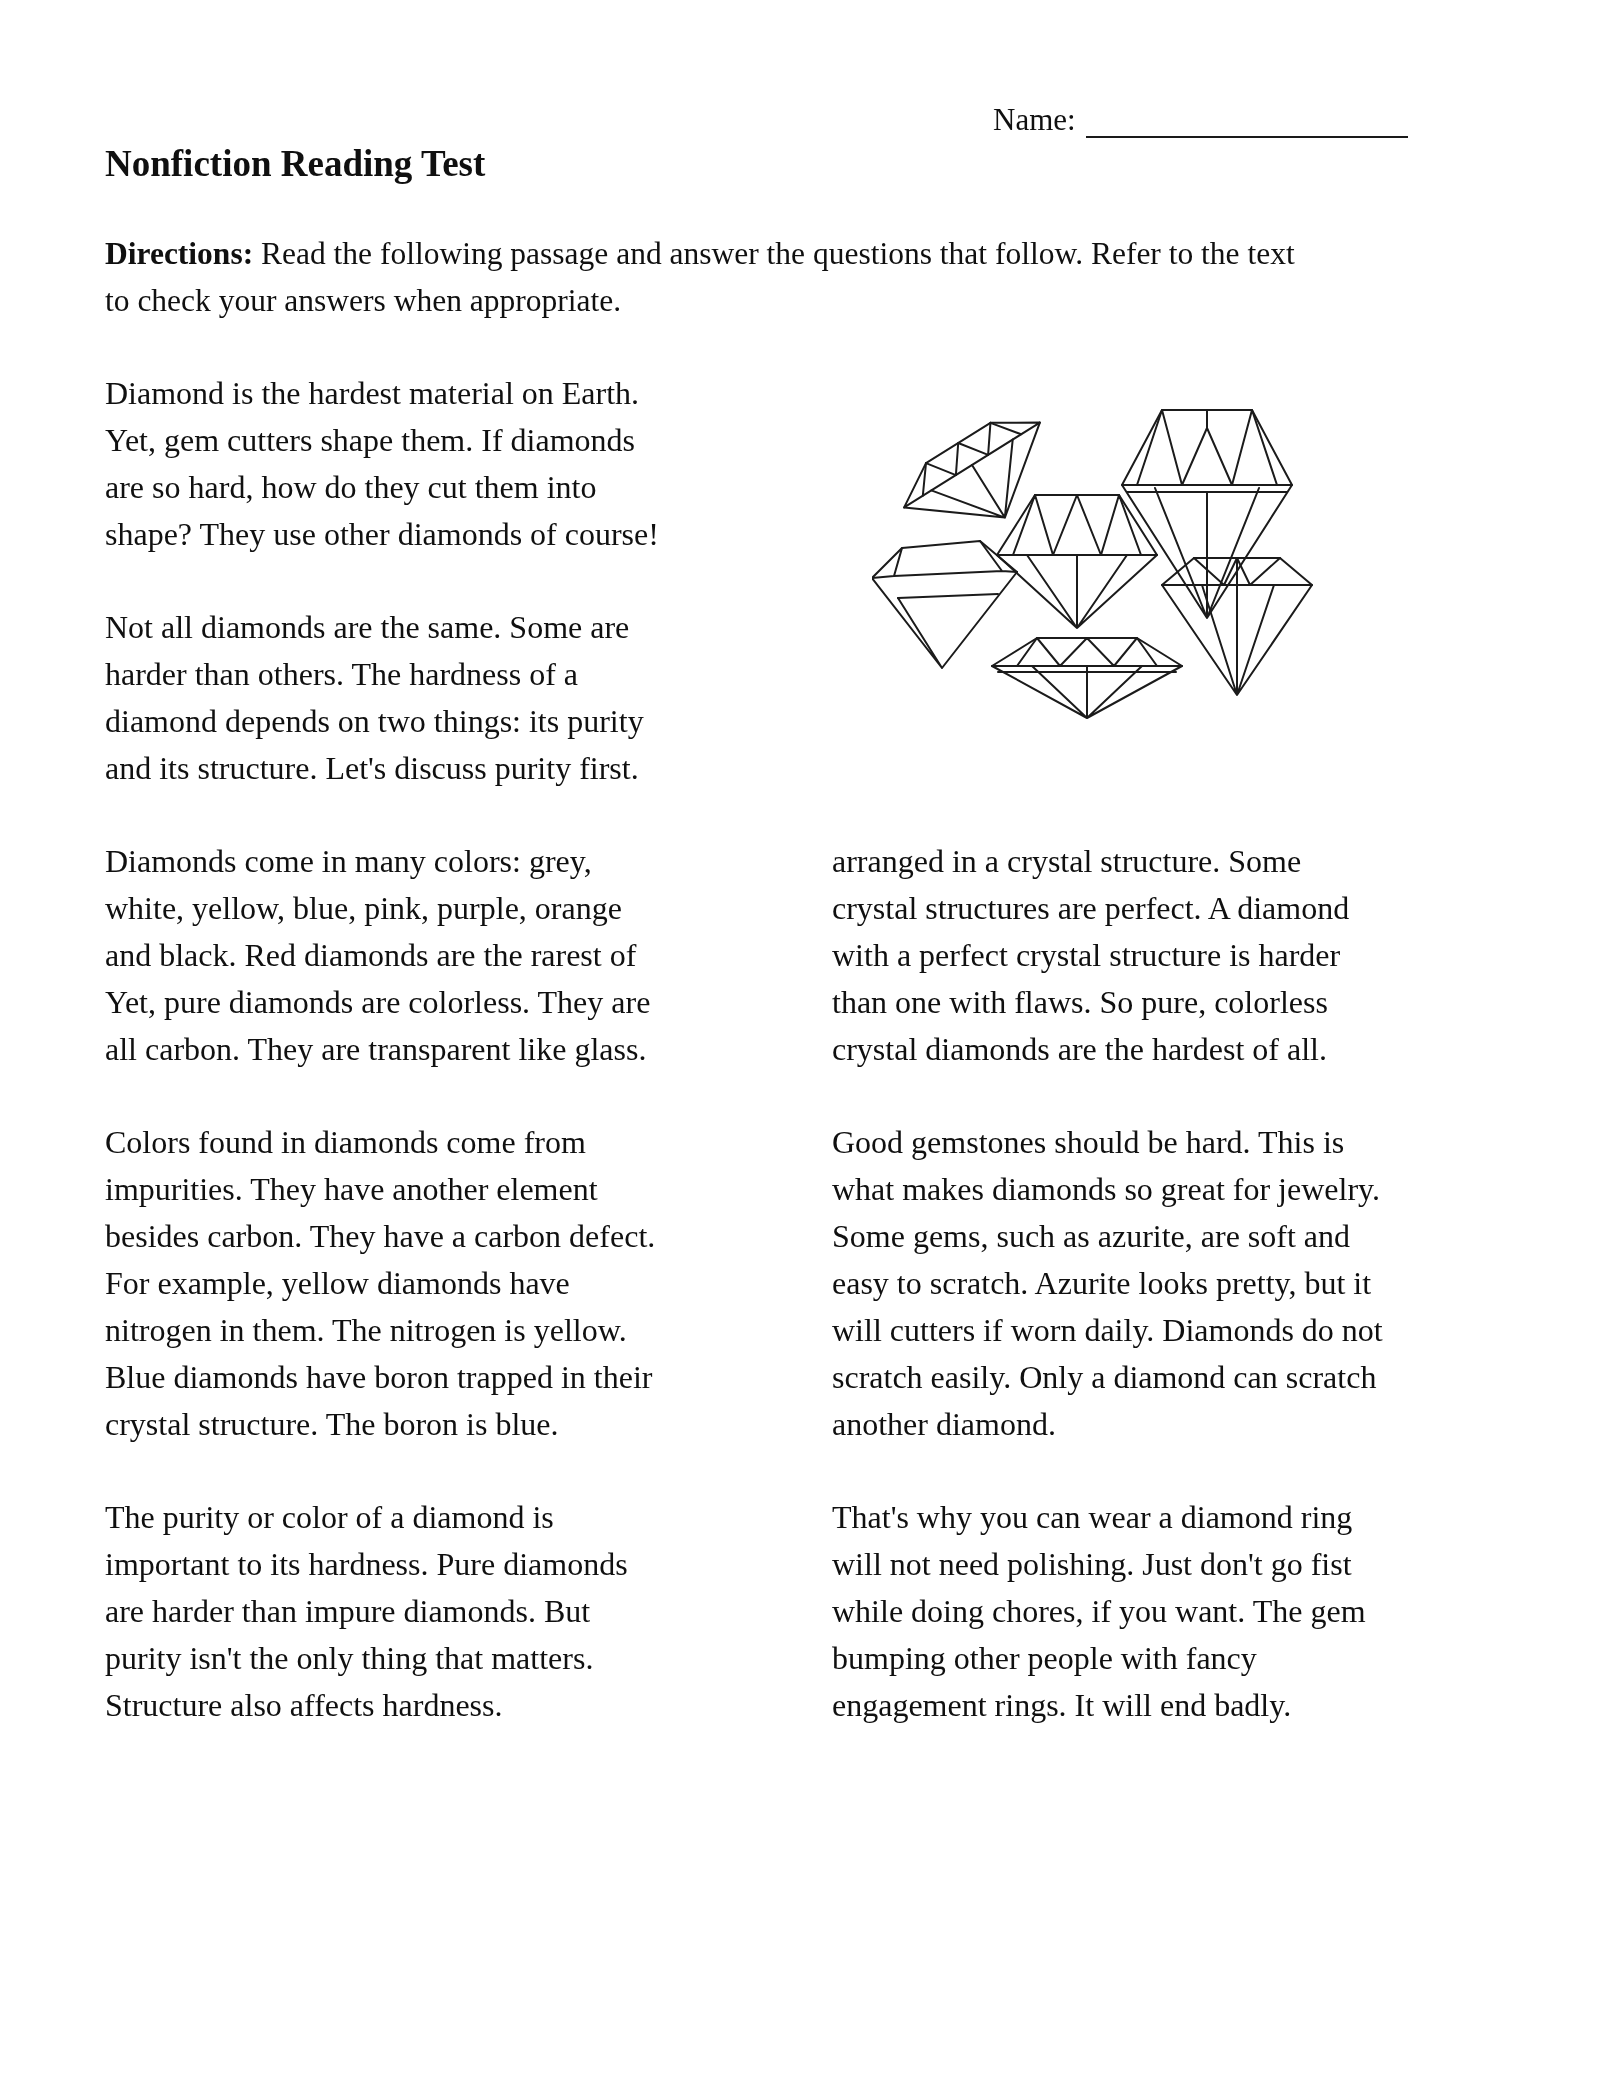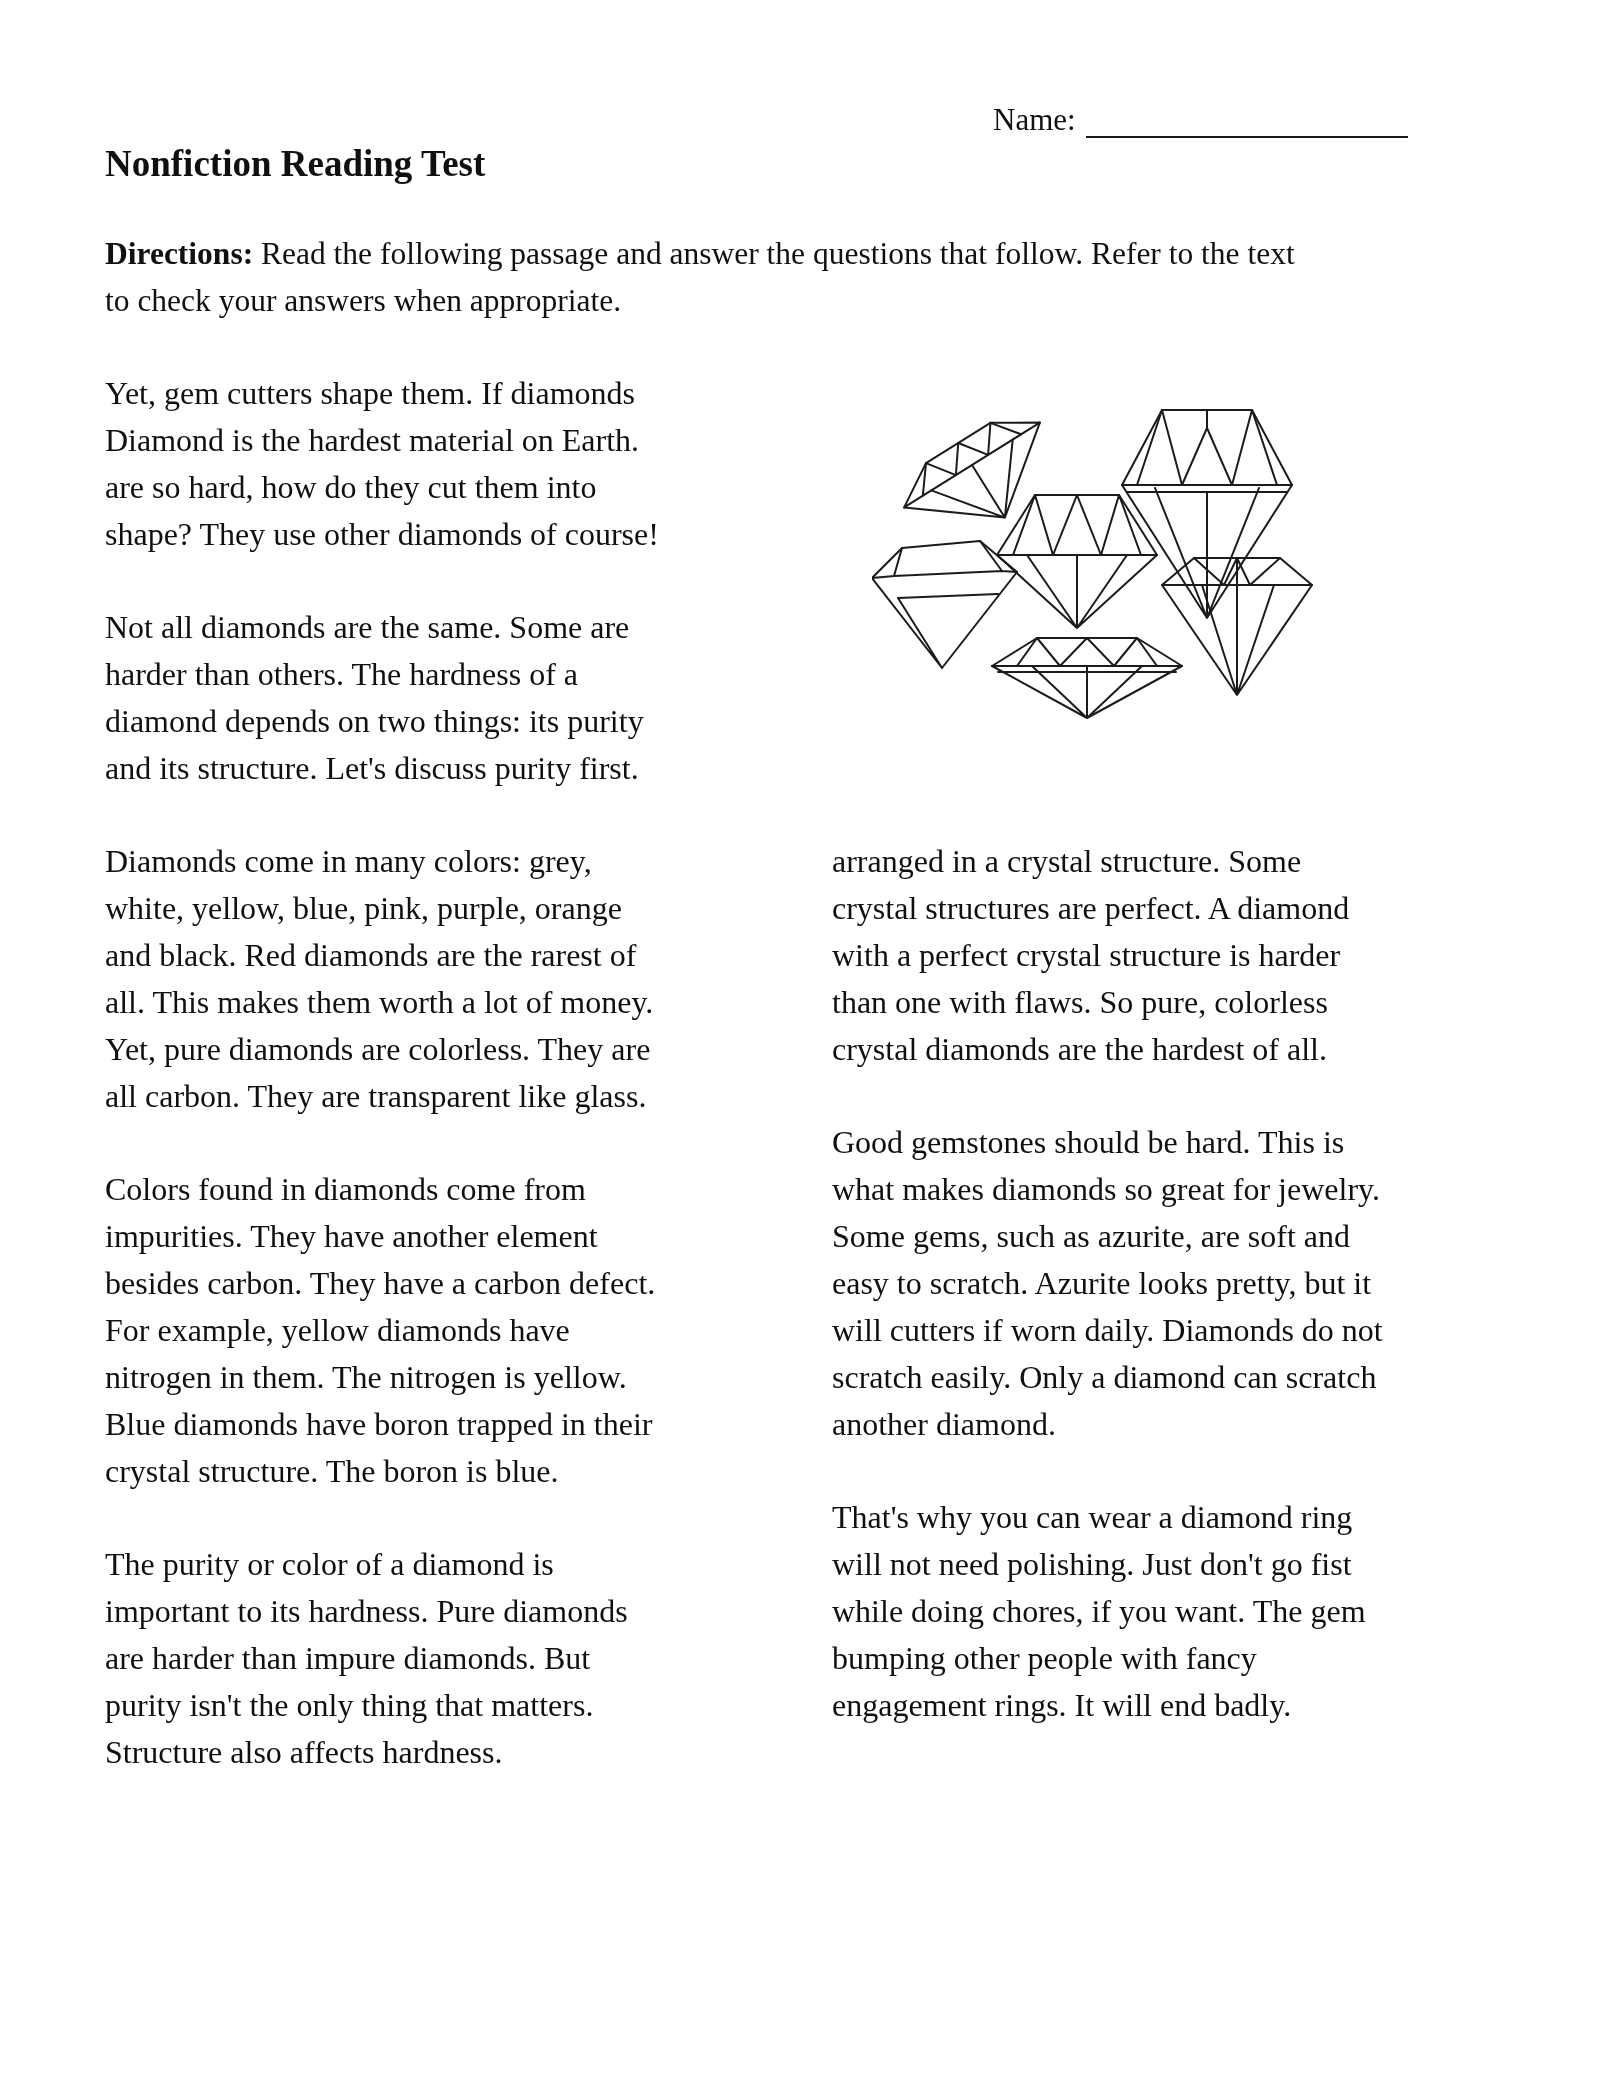--- a/index.html
+++ b/index.html
@@ -91,8 +91,8 @@
   <div class="columns">
     <div class="col-left" id="left-col">
         <div class="paragraph">
+          <div class="line">Diamond is the hardest material on Earth.</div>
           <div class="line">Yet, gem cutters shape them. If diamonds</div>
-          <div class="line">Diamond is the hardest material on Earth.</div>
           <div class="line">are so hard, how do they cut them into</div>
           <div class="line">shape? They use other diamonds of course!</div>
         </div>

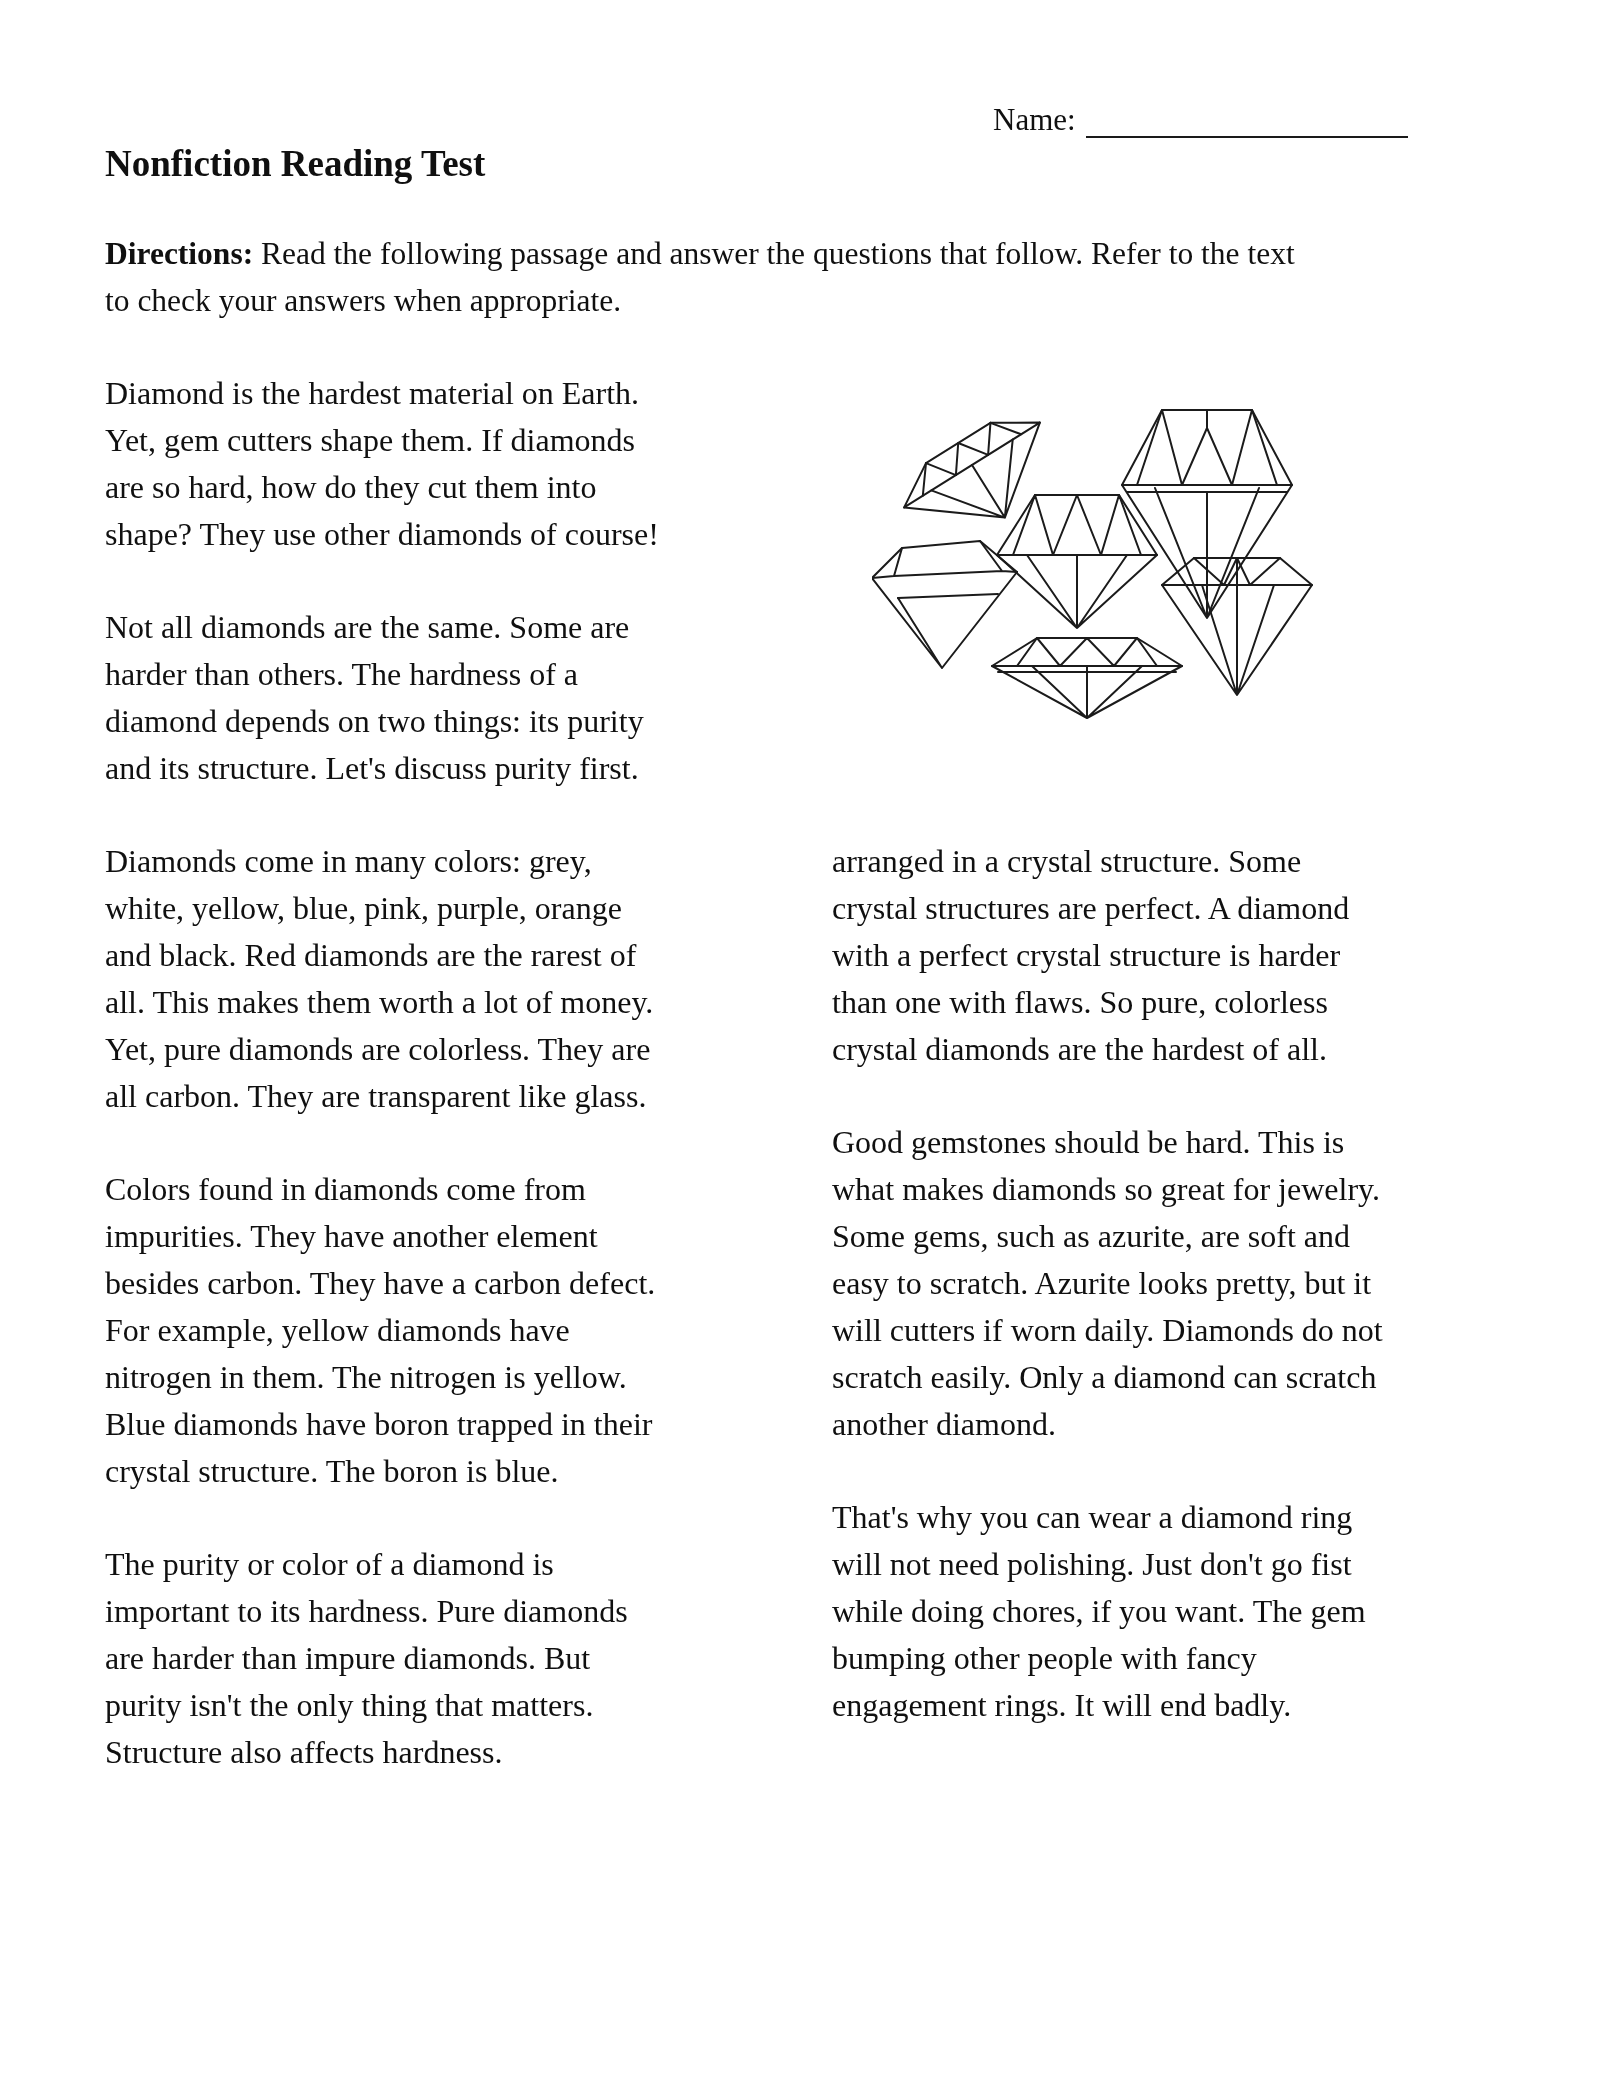--- a/index.html
+++ b/index.html
@@ -106,7 +106,6 @@
           <div class="line">Diamonds come in many colors: grey,</div>
           <div class="line">white, yellow, blue, pink, purple, orange</div>
           <div class="line">and black. Red diamonds are the rarest of</div>
-          <div class="line">all. This makes them worth a lot of money.</div>
           <div class="line">Yet, pure diamonds are colorless. They are</div>
           <div class="line">all carbon. They are transparent like glass.</div>
         </div>

